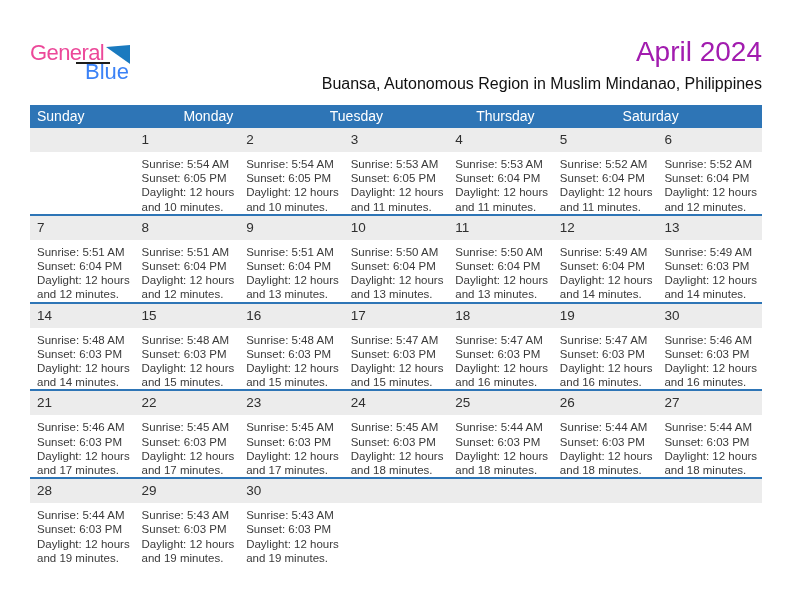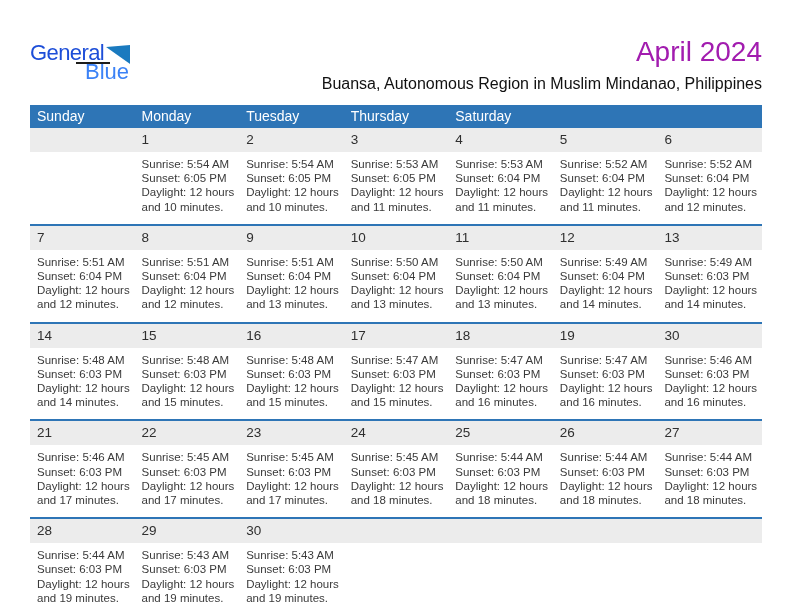--- a/index.html
+++ b/index.html
@@ -14,7 +14,7 @@
 
   .logo { margin-top: 4px; }
   .logo-row { position: relative; display: flex; align-items: flex-end; height: 24px; }
-  .logo-general { font-size: 22px; color: #1d4ed8; letter-spacing: -0.6px; line-height: 1; text-align: center; }
+  .logo-general { font-size: 22px; color: #ec4899; letter-spacing: -0.6px; line-height: 1; text-align: center; }
   .logo-underline { position: absolute; left: 46px; bottom: 0; width: 34px; height: 2px;
                     background: #1d1d1b; }
   .logo-triangle { width: 24px; height: 19px; background: #1a7abf;

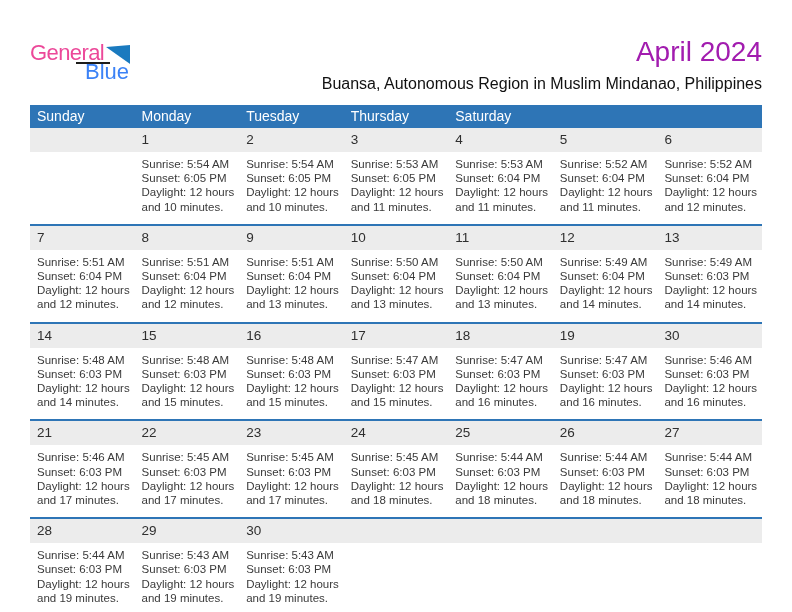--- a/index.html
+++ b/index.html
@@ -29,7 +29,7 @@
   
   .calendar { position: absolute; left: 30px; top: 105px; width: 732px; }
 
-  .dow-row { display: grid; grid-template-columns: repeat(7, 1fr); background: #2e75b6; }
+  .dow-row { display: grid; grid-template-columns: repeat(5, 1fr); background: #2e75b6; }
   .dow-cell { color: #ffffff; font-size: 14px; height: 23px; line-height: 23px;
               padding-left: 7px; overflow: hidden; }
 

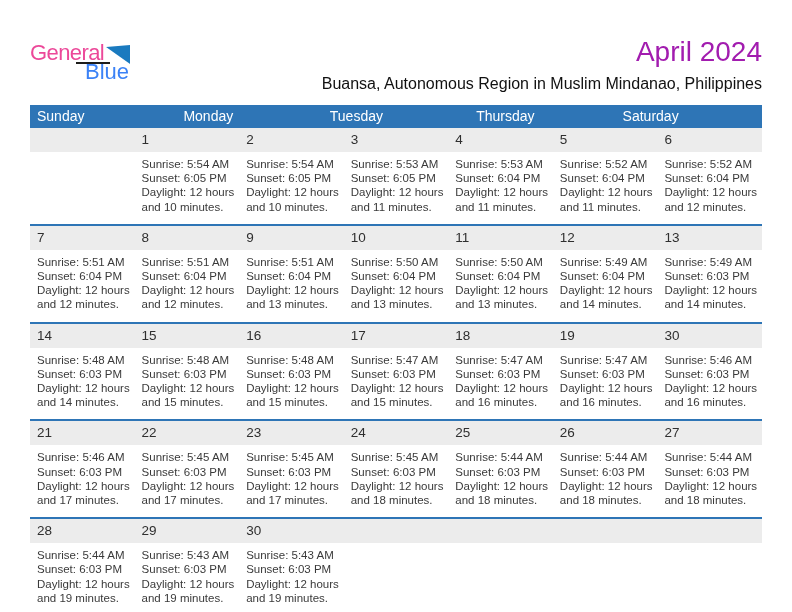--- a/index.html
+++ b/index.html
@@ -40,7 +40,7 @@
   .day-cell { overflow: visible; }
   .num { background: #ececec; height: 24px; padding: 4px 0 0 7px; font-size: 13.5px;
          color: #2f2f2f; }
-  .lines { padding: 5px 0 10px 7px; }
+  .lines { padding: 5px 0 0 7px; }
   .line { font-size: 11.5px; line-height: 14.2px; color: #3a3a3a; white-space: nowrap; }
 </style>
 </head>

